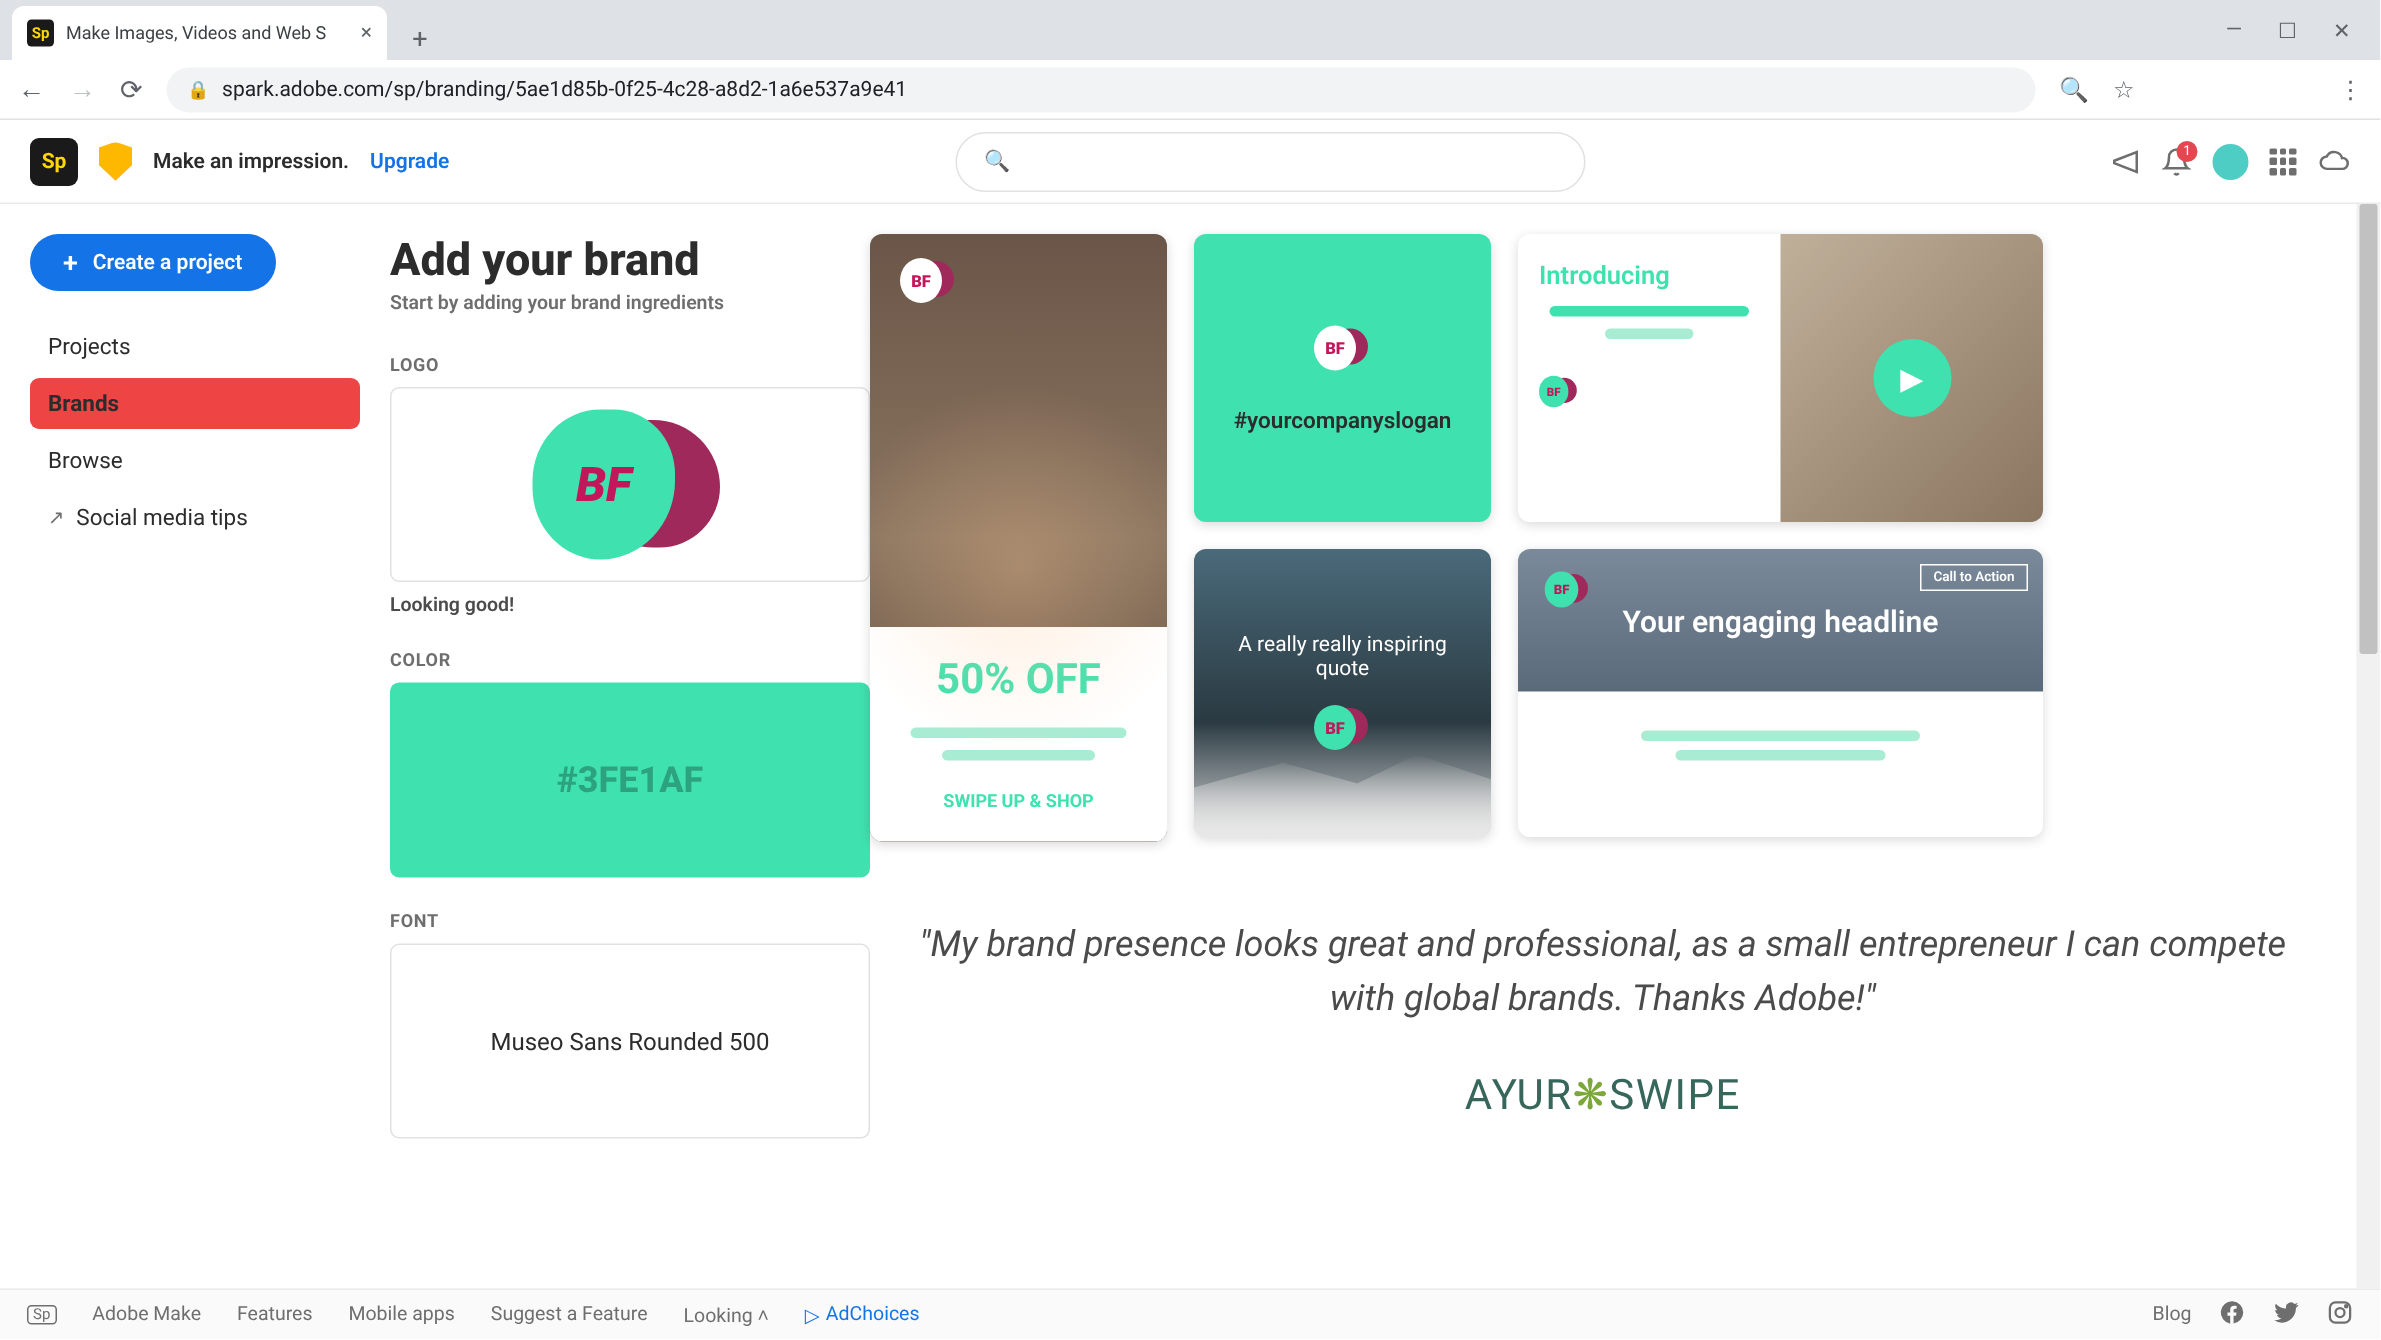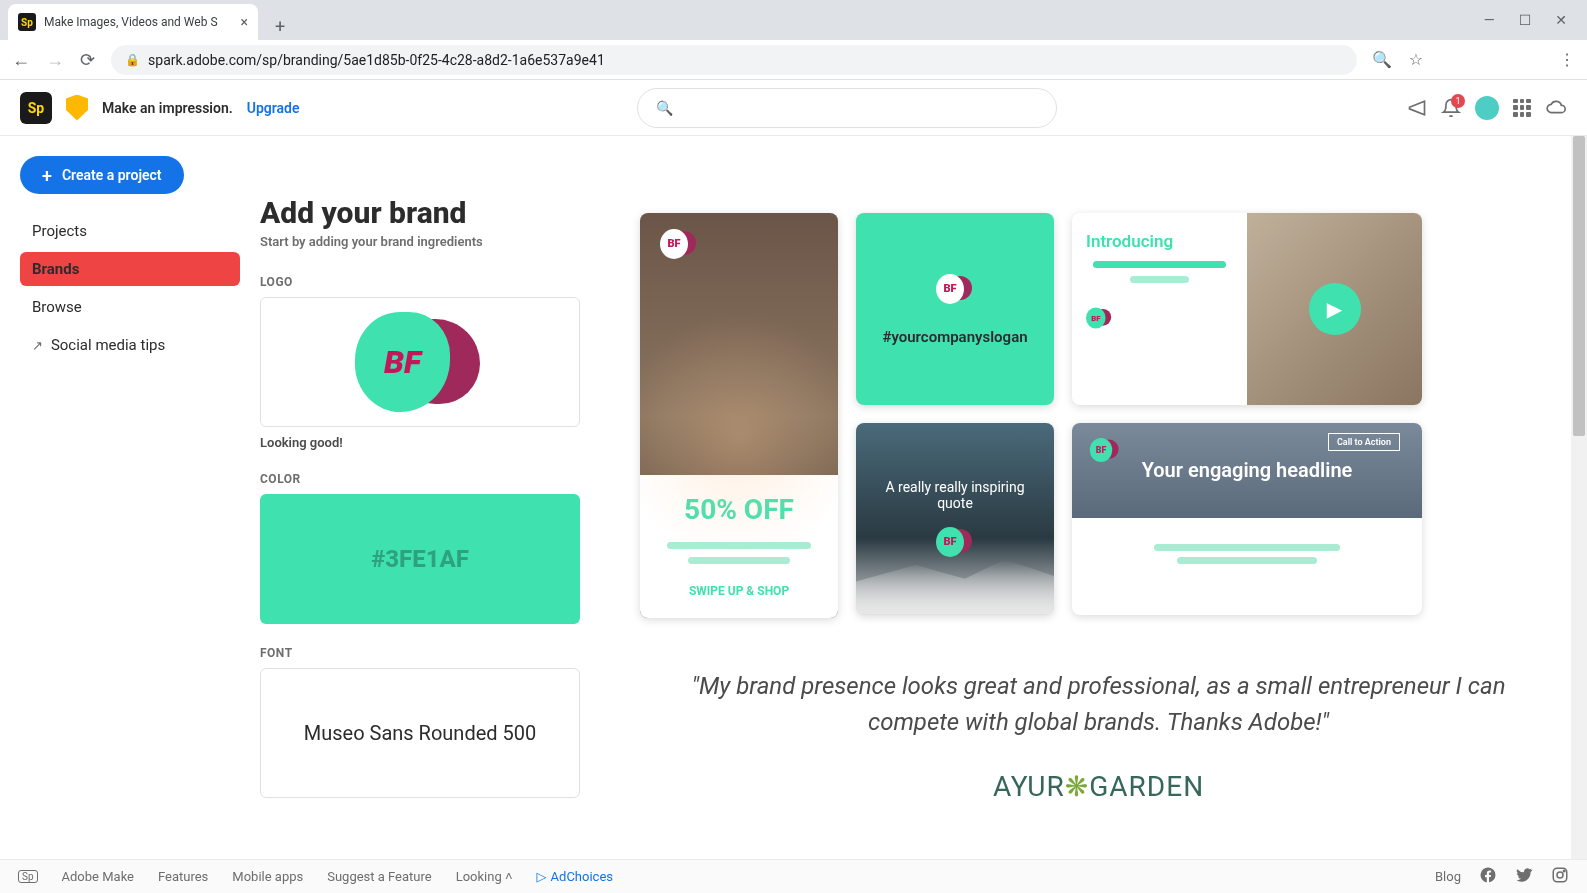--- a/index.html
+++ b/index.html
@@ -50,7 +50,7 @@
 .nav-item.active { background: #ef4444; font-weight: 700; }
 .ext-icon { font-size: 13px; color: #6e6e6e; }
 
-.content { flex: 1; padding: 20px 30px 0 0; display: flex; gap: 60px; overflow-y: auto; align-items: center; }
+.content { flex: 1; padding: 20px 30px 0 0; display: flex; overflow-y: auto; }
 .brand-col { width: 320px; }
 .brand-col h1 { font-size: 30px; font-weight: 800; color: #2c2c2c; margin-bottom: 4px; }
 .brand-sub { font-size: 13px; color: #6e6e6e; font-weight: 600; margin-bottom: 26px; }

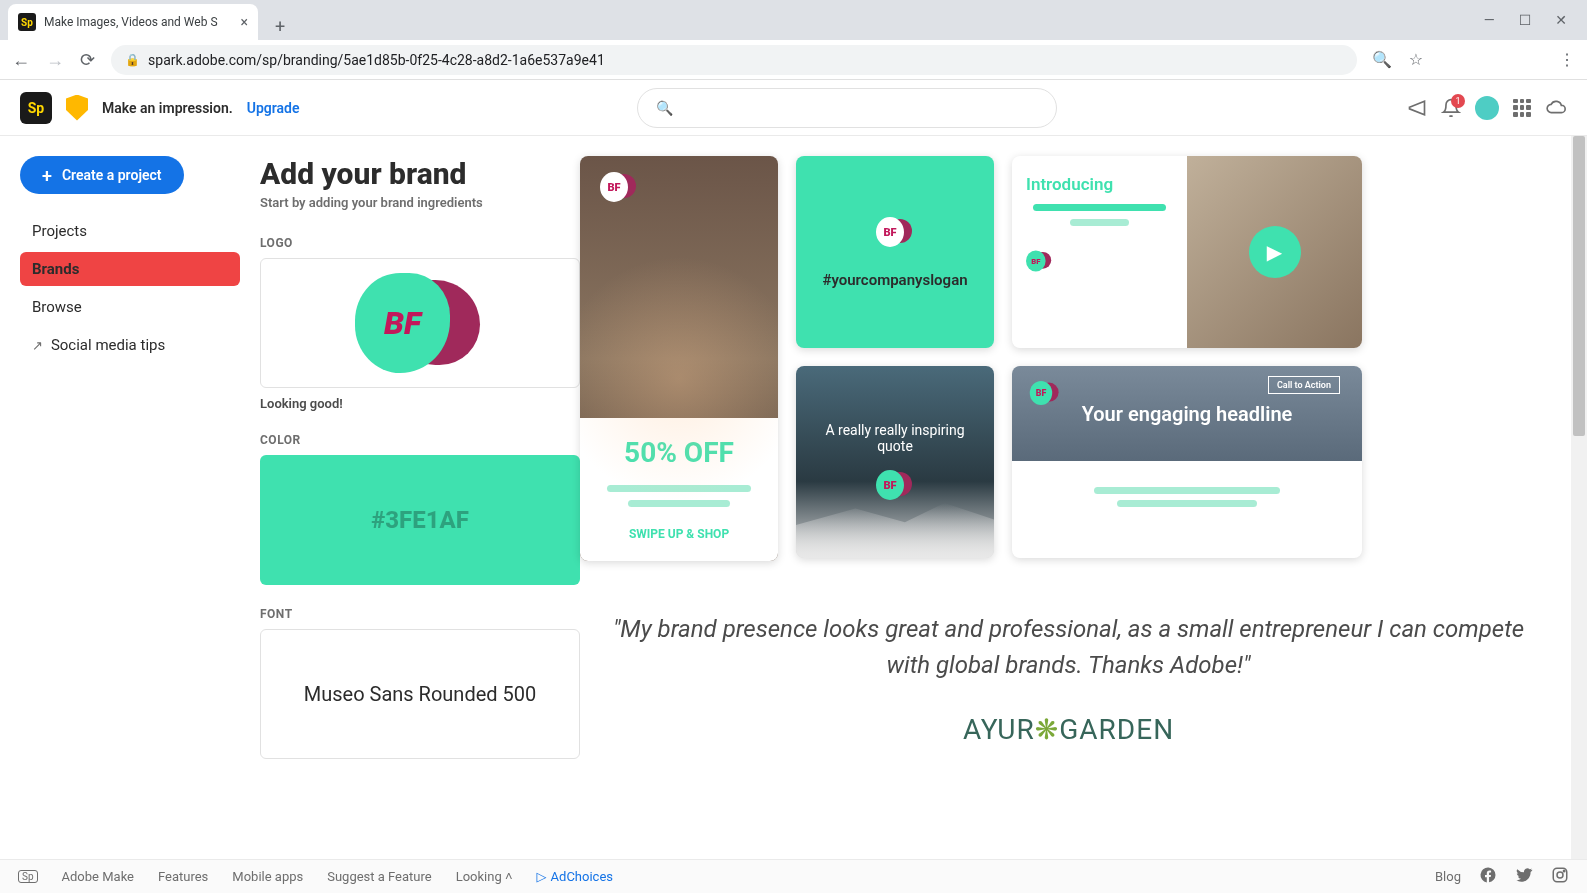--- a/index.html
+++ b/index.html
@@ -97,7 +97,7 @@
 
 .pc5 { width: 350px; height: 192px; background: #fff; display: flex; flex-direction: column; }
 .pc5-top { height: 95px; background: linear-gradient(180deg, #7a8a9a 0%, #5a6a7a 100%); position: relative; display: flex; align-items: center; justify-content: center; color: #fff; font-size: 20px; font-weight: 600; }
-.cta-btn { position: absolute; top: 10px; right: 22px; border: 1px solid #fff; color: #fff; font-size: 9px; padding: 3px 8px; }
+.cta-btn { position: absolute; top: 10px; right: 10px; border: 1px solid #fff; color: #fff; font-size: 9px; padding: 3px 8px; }
 .pc5-top .mini-logo { position: absolute; top: 10px; left: 14px; }
 .pc5-bot { flex: 1; padding: 20px; text-align: center; }
 

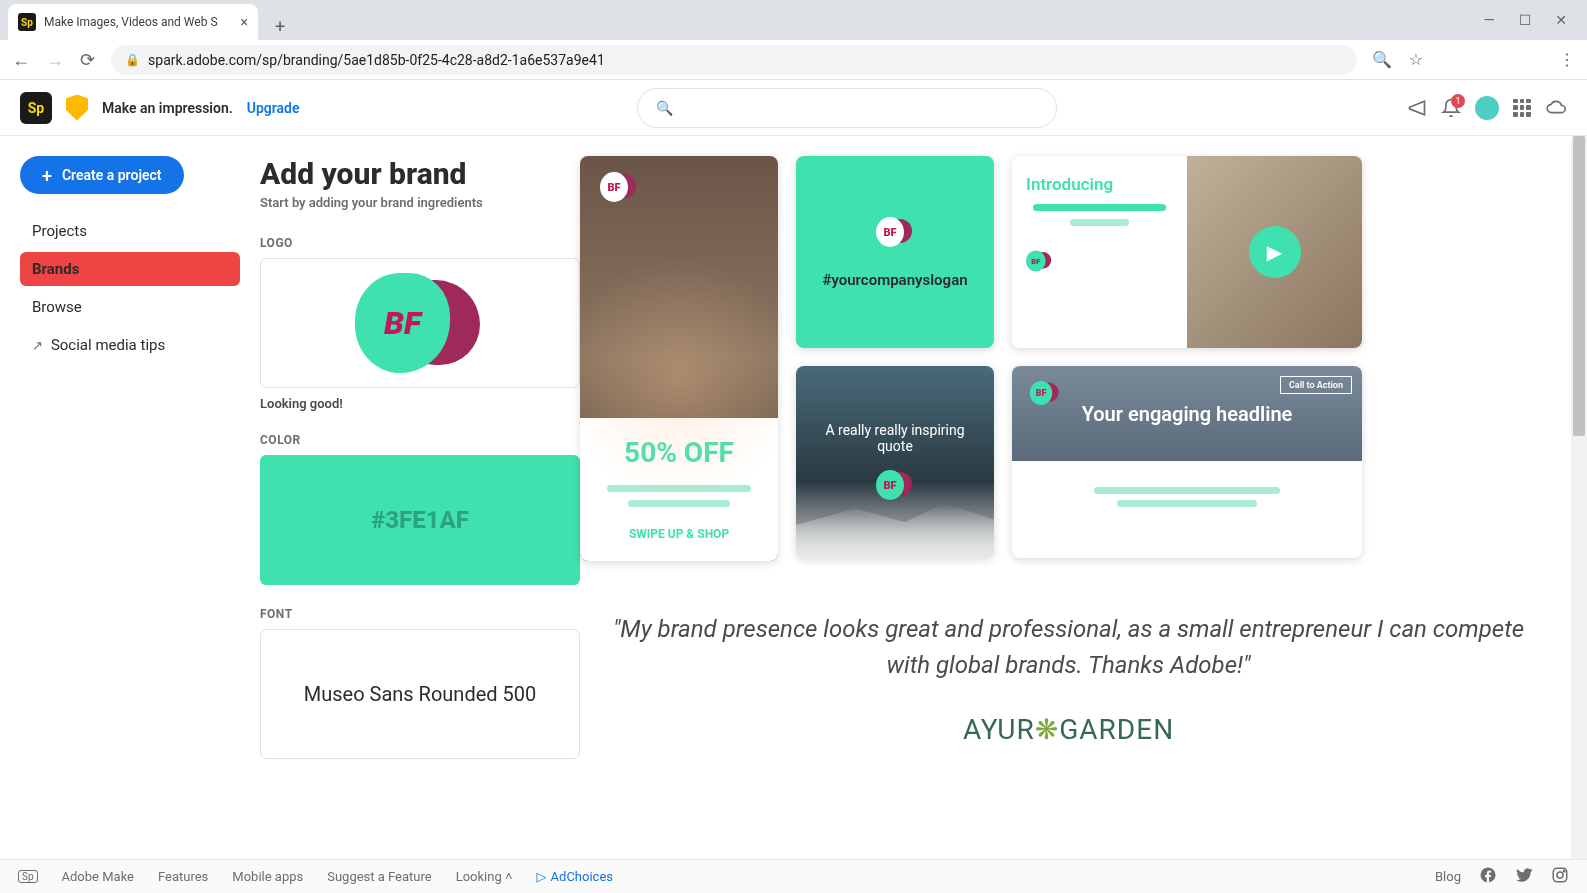--- a/index.html
+++ b/index.html
@@ -63,7 +63,7 @@
 .bf-shape-front { position: absolute; width: 95px; height: 100px; background: #3fe1af; border-radius: 50% 45% 55% 50%; left: 0; top: 5px; display: flex; align-items: center; justify-content: center; color: #c2185b; font-weight: 900; font-size: 32px; font-style: italic; }
 .logo-caption { font-size: 13px; color: #4b4b4b; font-weight: 600; margin-top: 8px; }
 .color-card { height: 130px; background: #3fe1af; display: flex; align-items: center; justify-content: center; color: rgba(0,0,0,0.28); font-weight: 800; font-size: 24px; border: none; }
-.font-card { height: 130px; display: flex; align-items: center; justify-content: center; font-size: 20px; color: #2c2c2c; }
+.font-card { height: 130px; display: flex; align-items: center; justify-content: center; font-size: 16px; color: #2c2c2c; }
 
 
 .preview-col { flex: 1; }

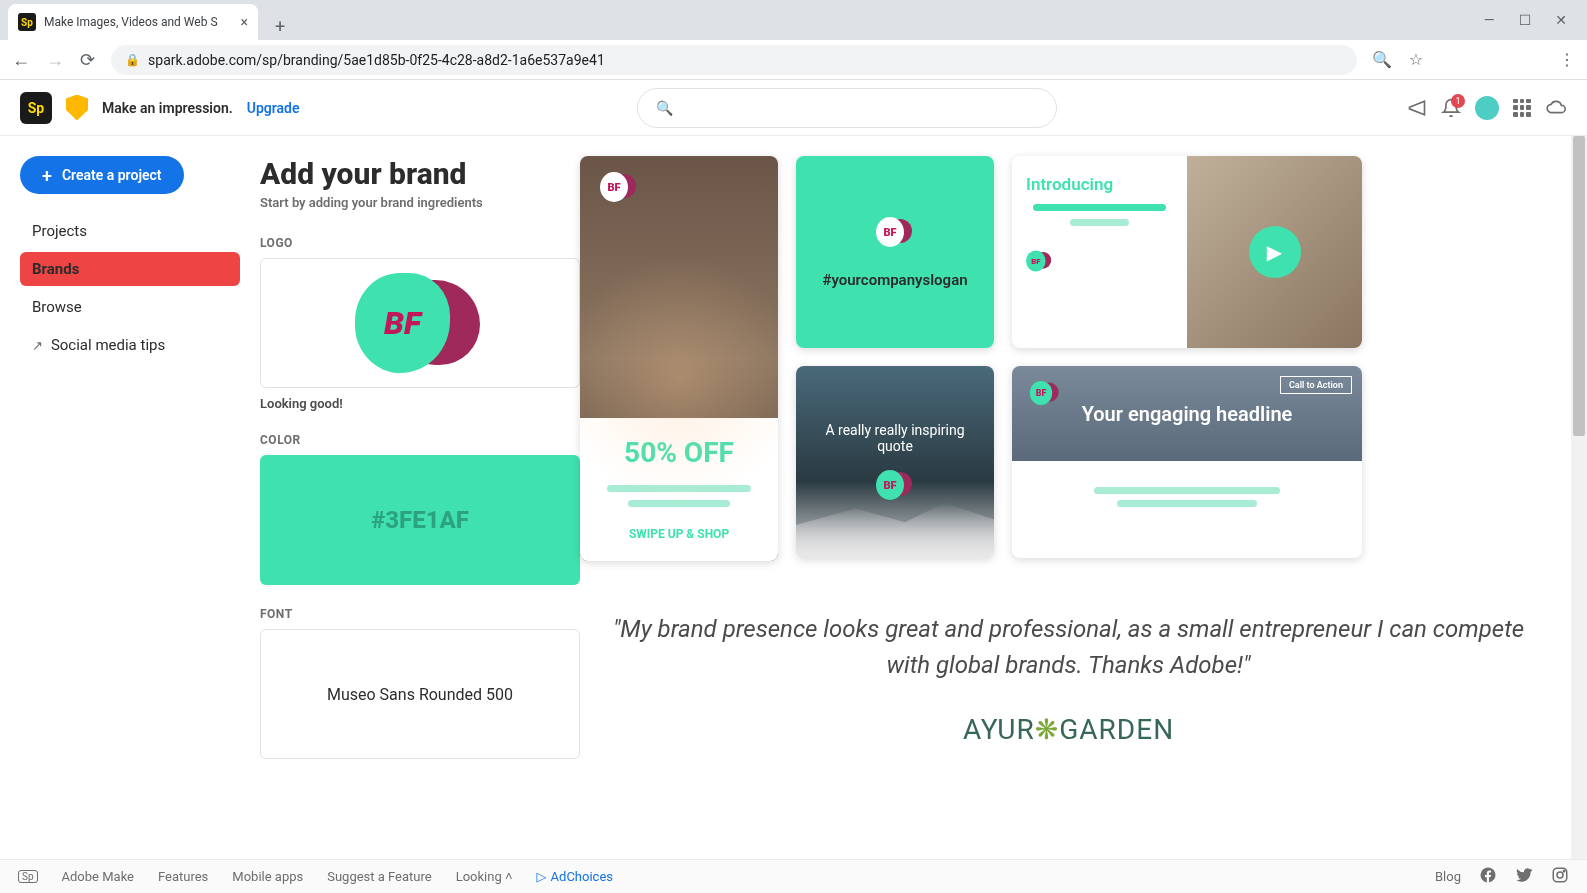--- a/index.html
+++ b/index.html
@@ -309,7 +309,7 @@
 
       <div class="quote">"My brand presence looks great and professional, as a small entrepreneur I can compete with global brands. Thanks Adobe!"</div>
       <div class="ayur">
-        <span>AYUR</span><span class="flower">❋</span><span>GARDEN</span>
+        <span>AYUR</span><span class="flower">❋</span><span>SWIPE</span>
       </div>
     </div>
   </div>

